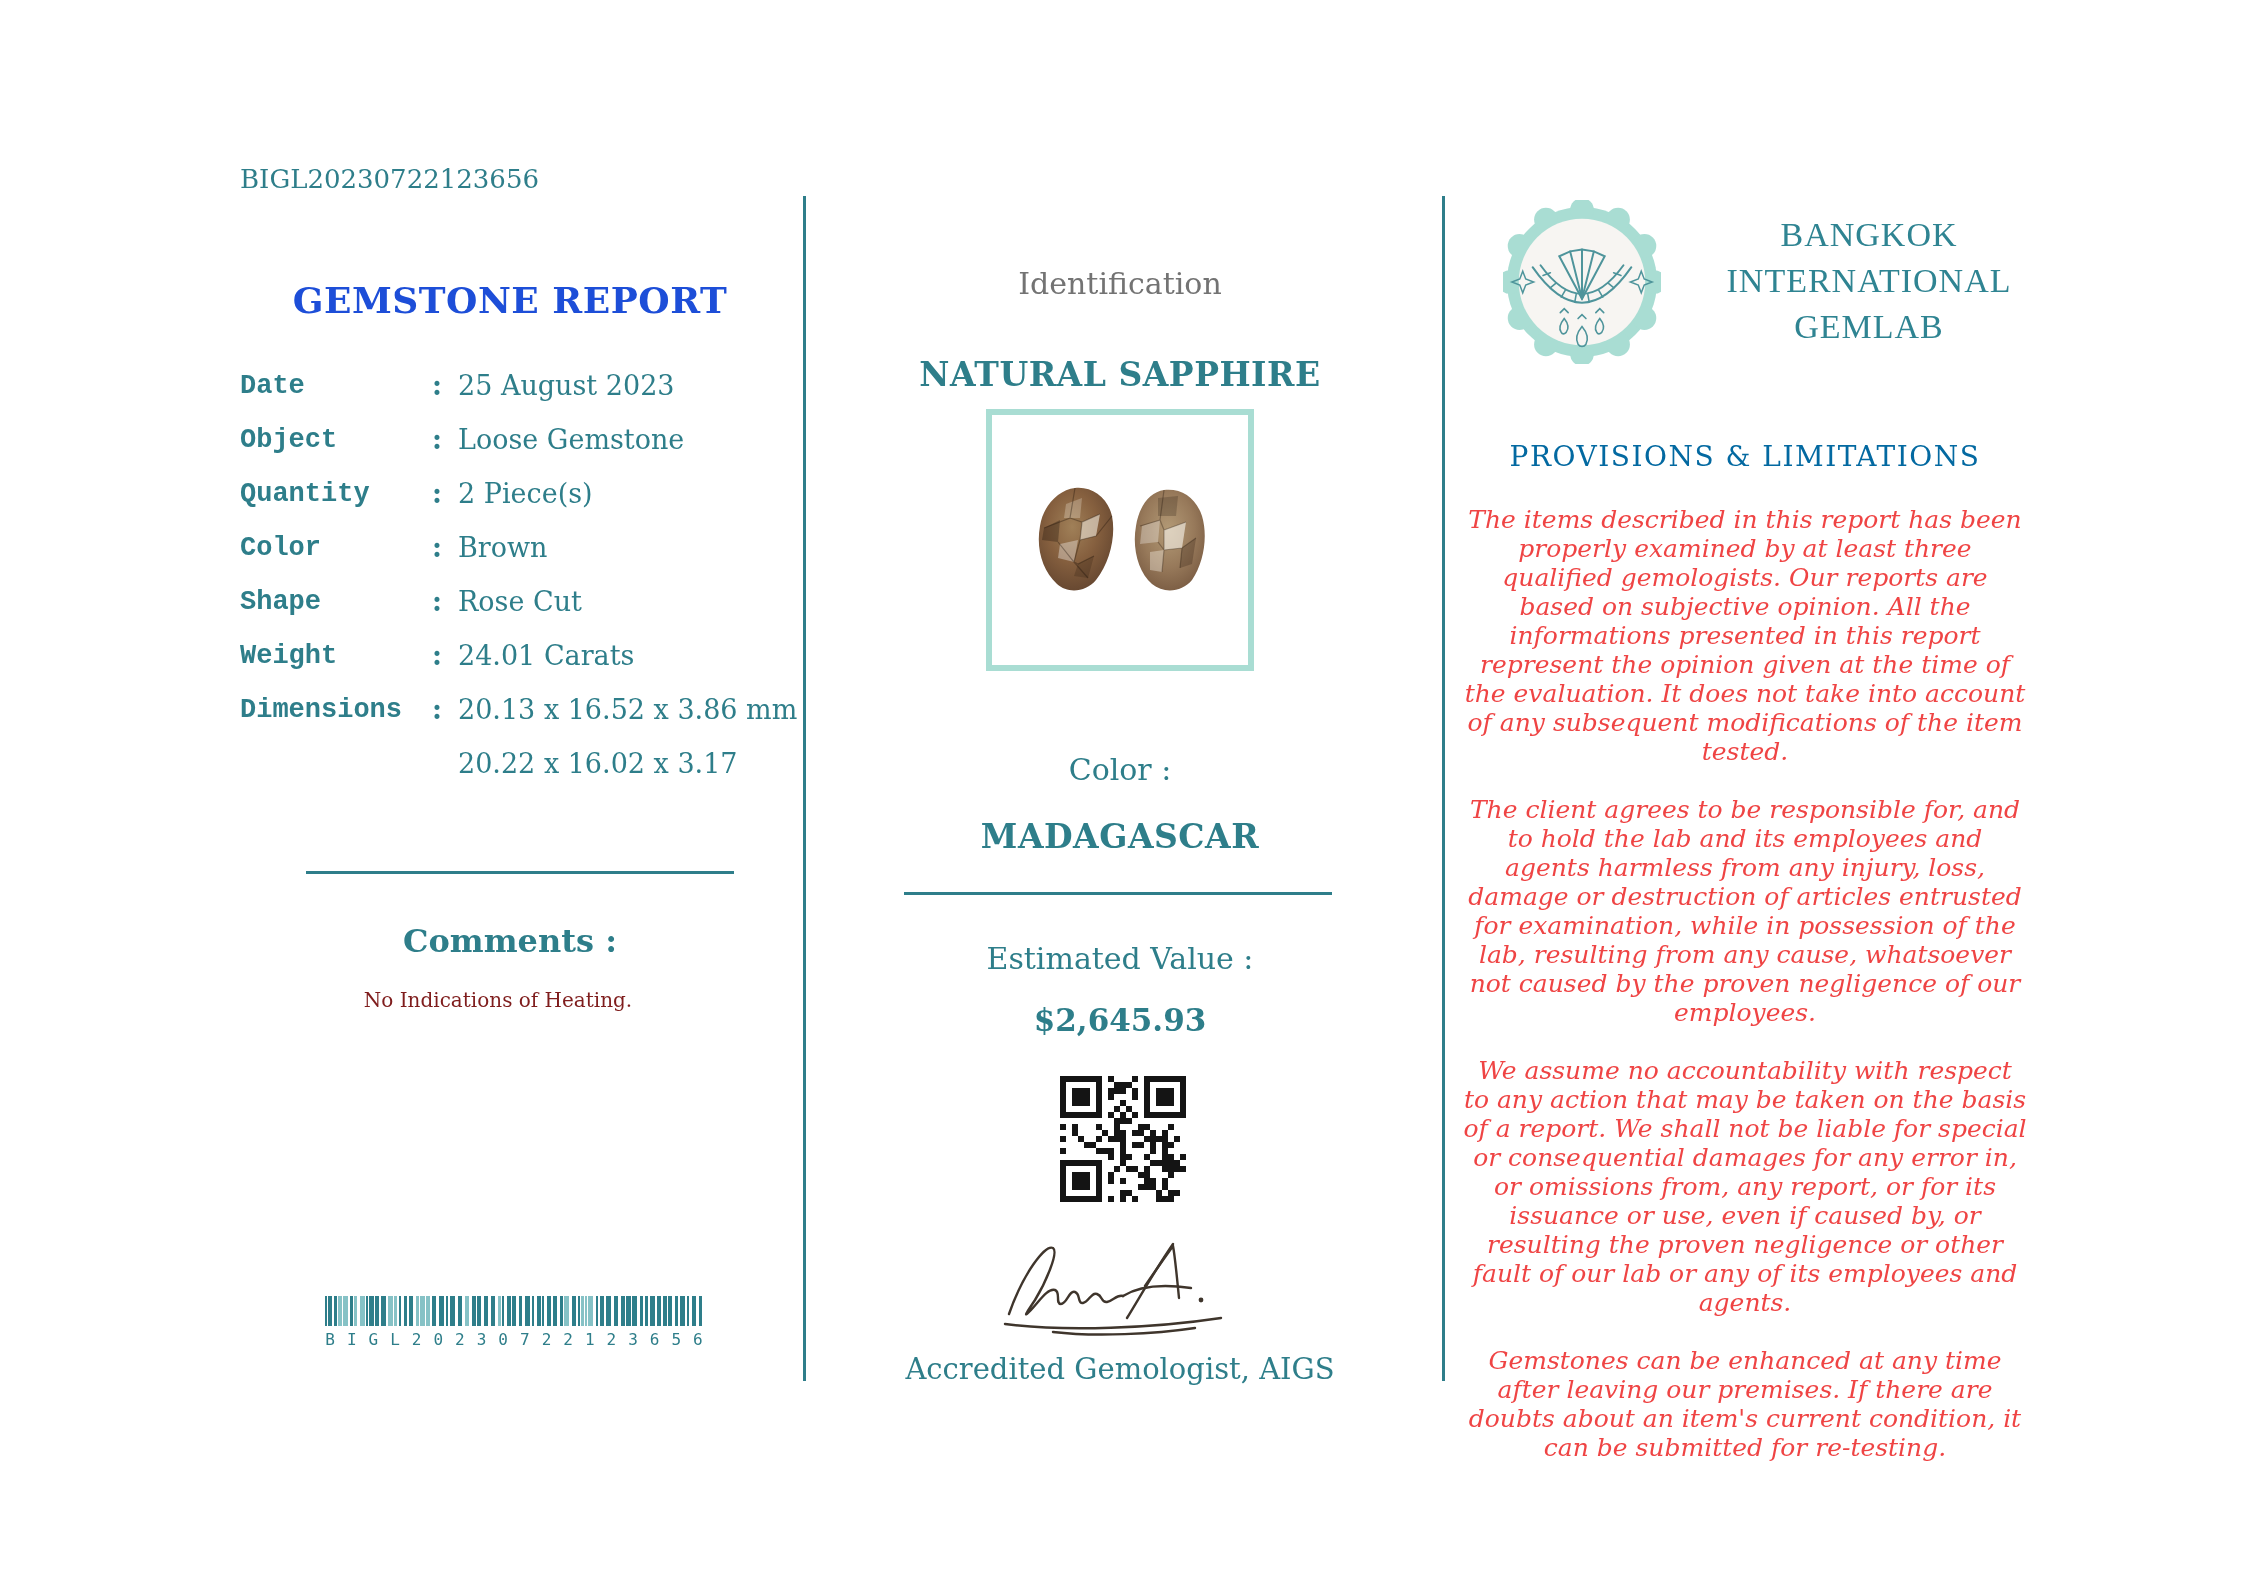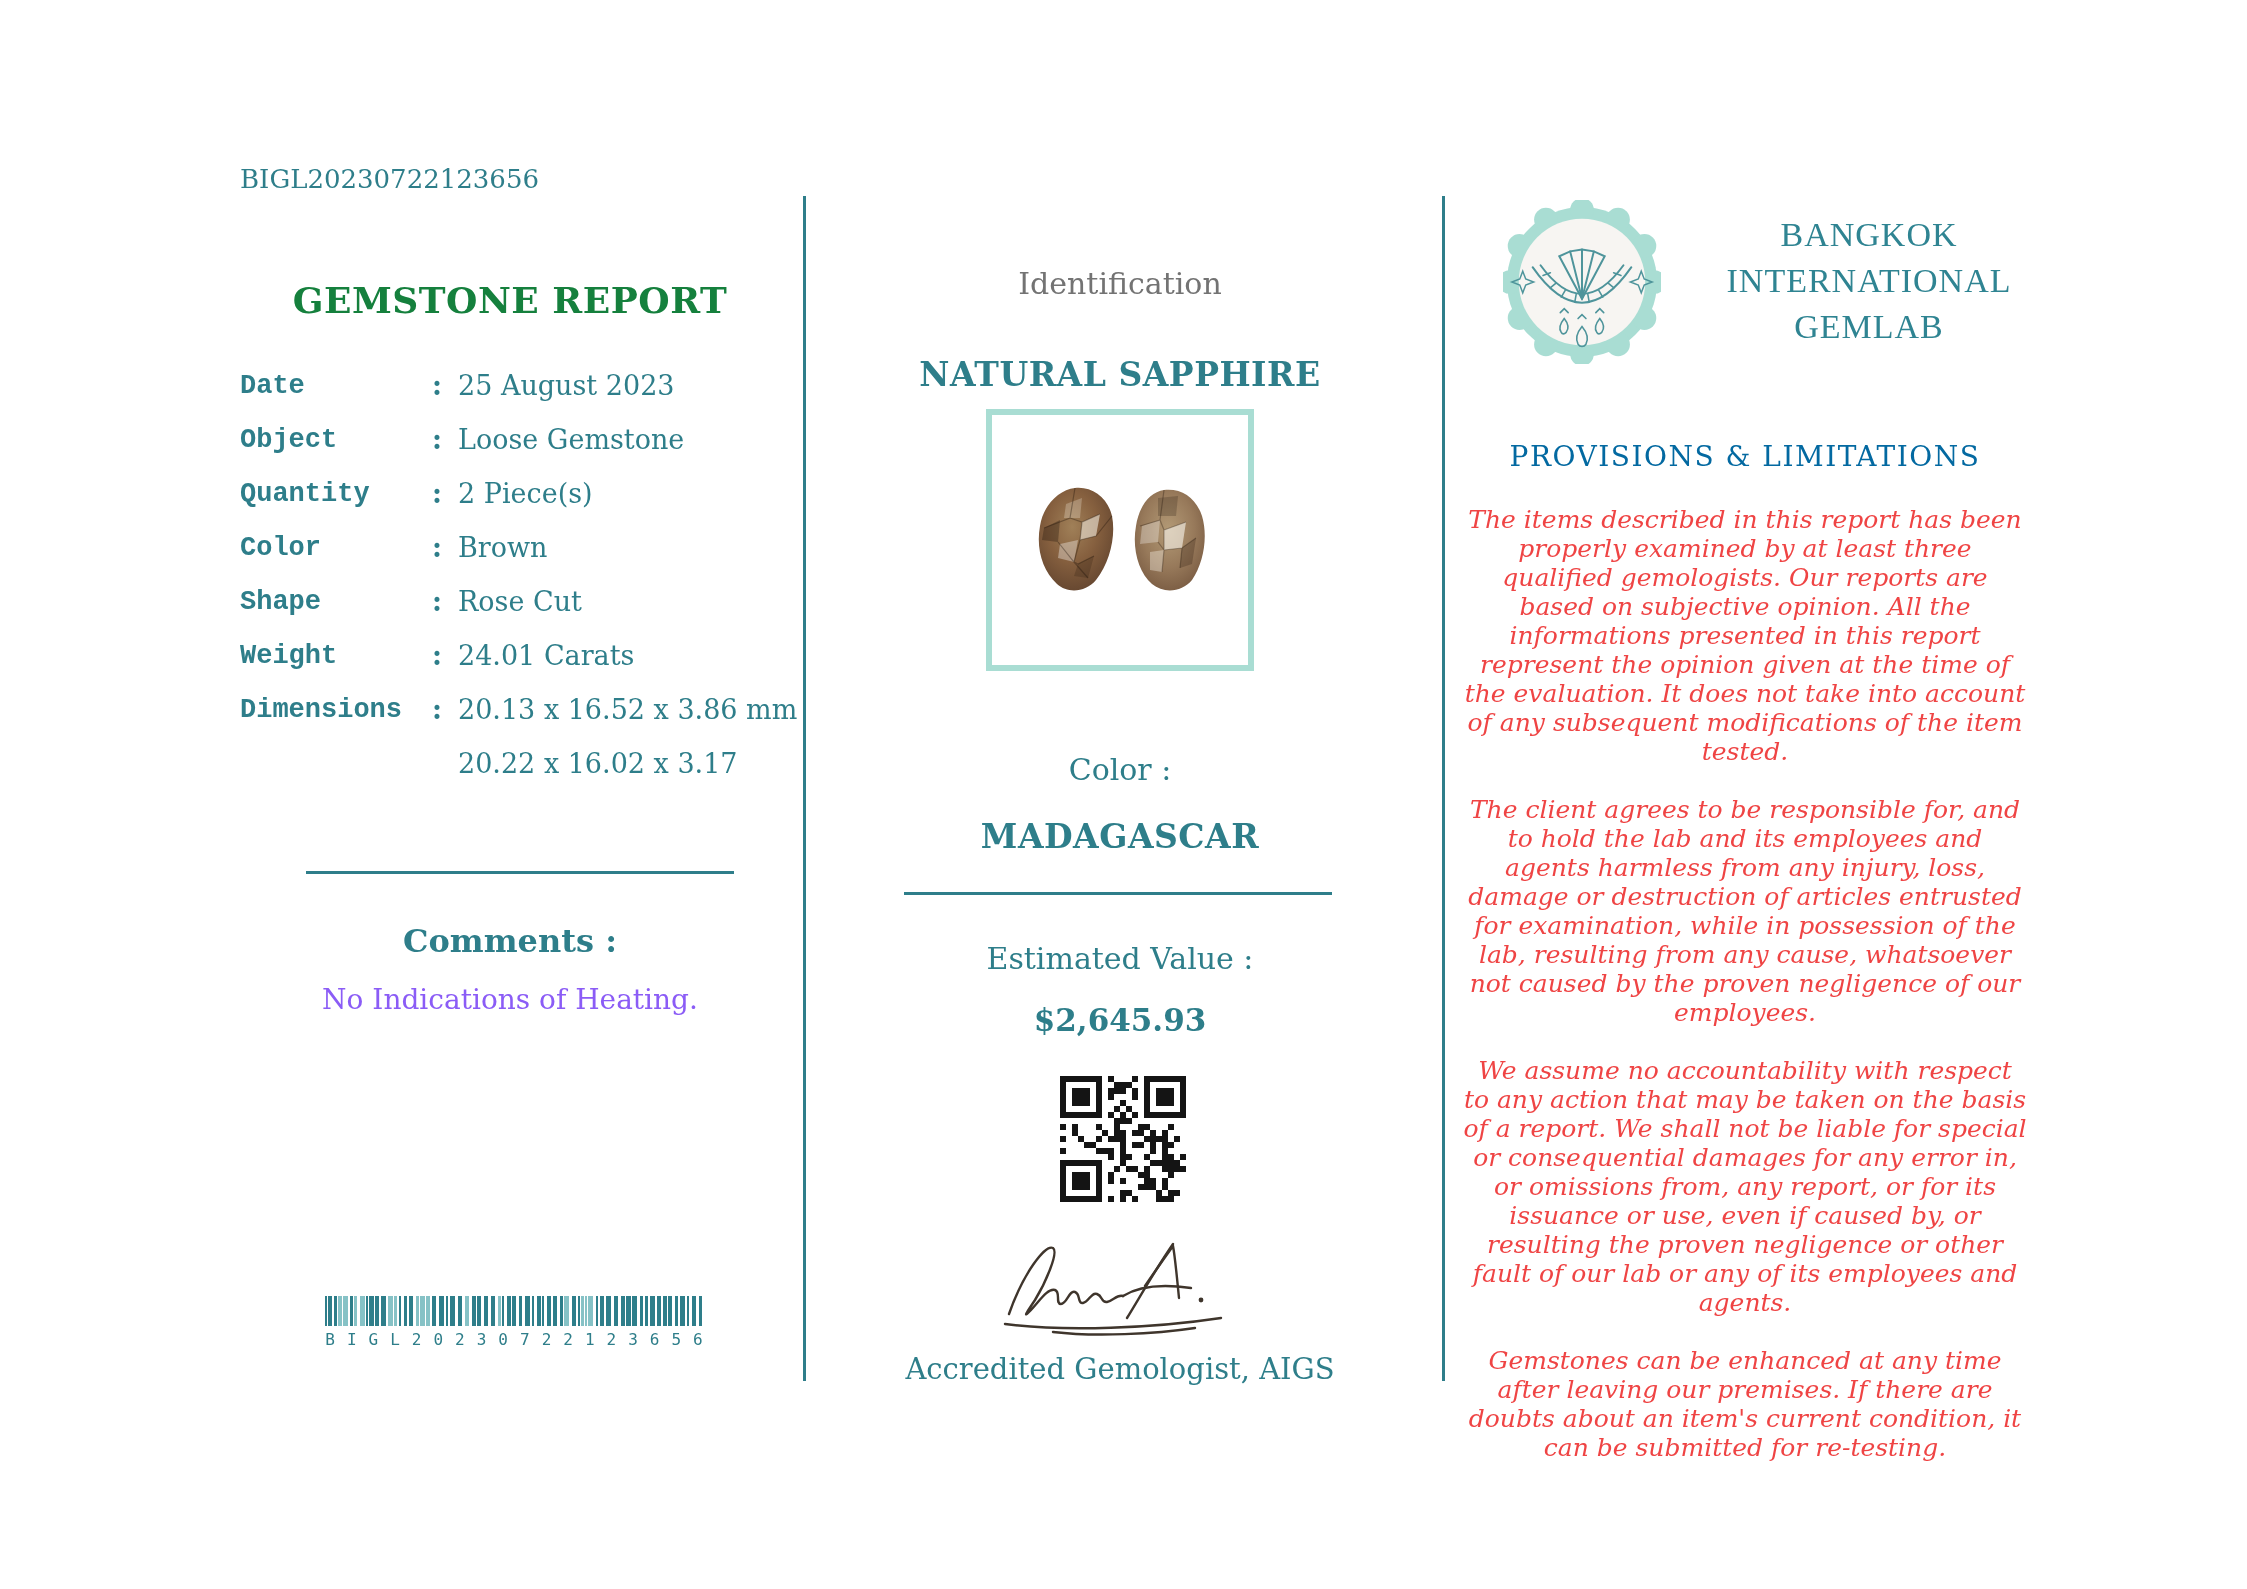--- a/index.html
+++ b/index.html
@@ -7,7 +7,7 @@
   .abs{position:absolute;}
   
   #report-number{left:240px;top:164px;font-size:26px;color:#2e7e8a;}
-  #report-title{left:240px;top:279px;width:540px;font-size:36px;font-weight:bold;color:#15803d;text-align:center;letter-spacing:.5px;}
+  #report-title{left:240px;top:279px;width:540px;font-size:36px;font-weight:bold;color:#1d4ed8;text-align:center;letter-spacing:.5px;}
   #fields{left:240px;top:371px;width:560px;}
   .field-row{display:flex;height:54px;line-height:30px;font-size:27px;color:#2e7e8a;}
   .field-label{width:192px;font-weight:bold;font-family:Liberation Mono, monospace;}

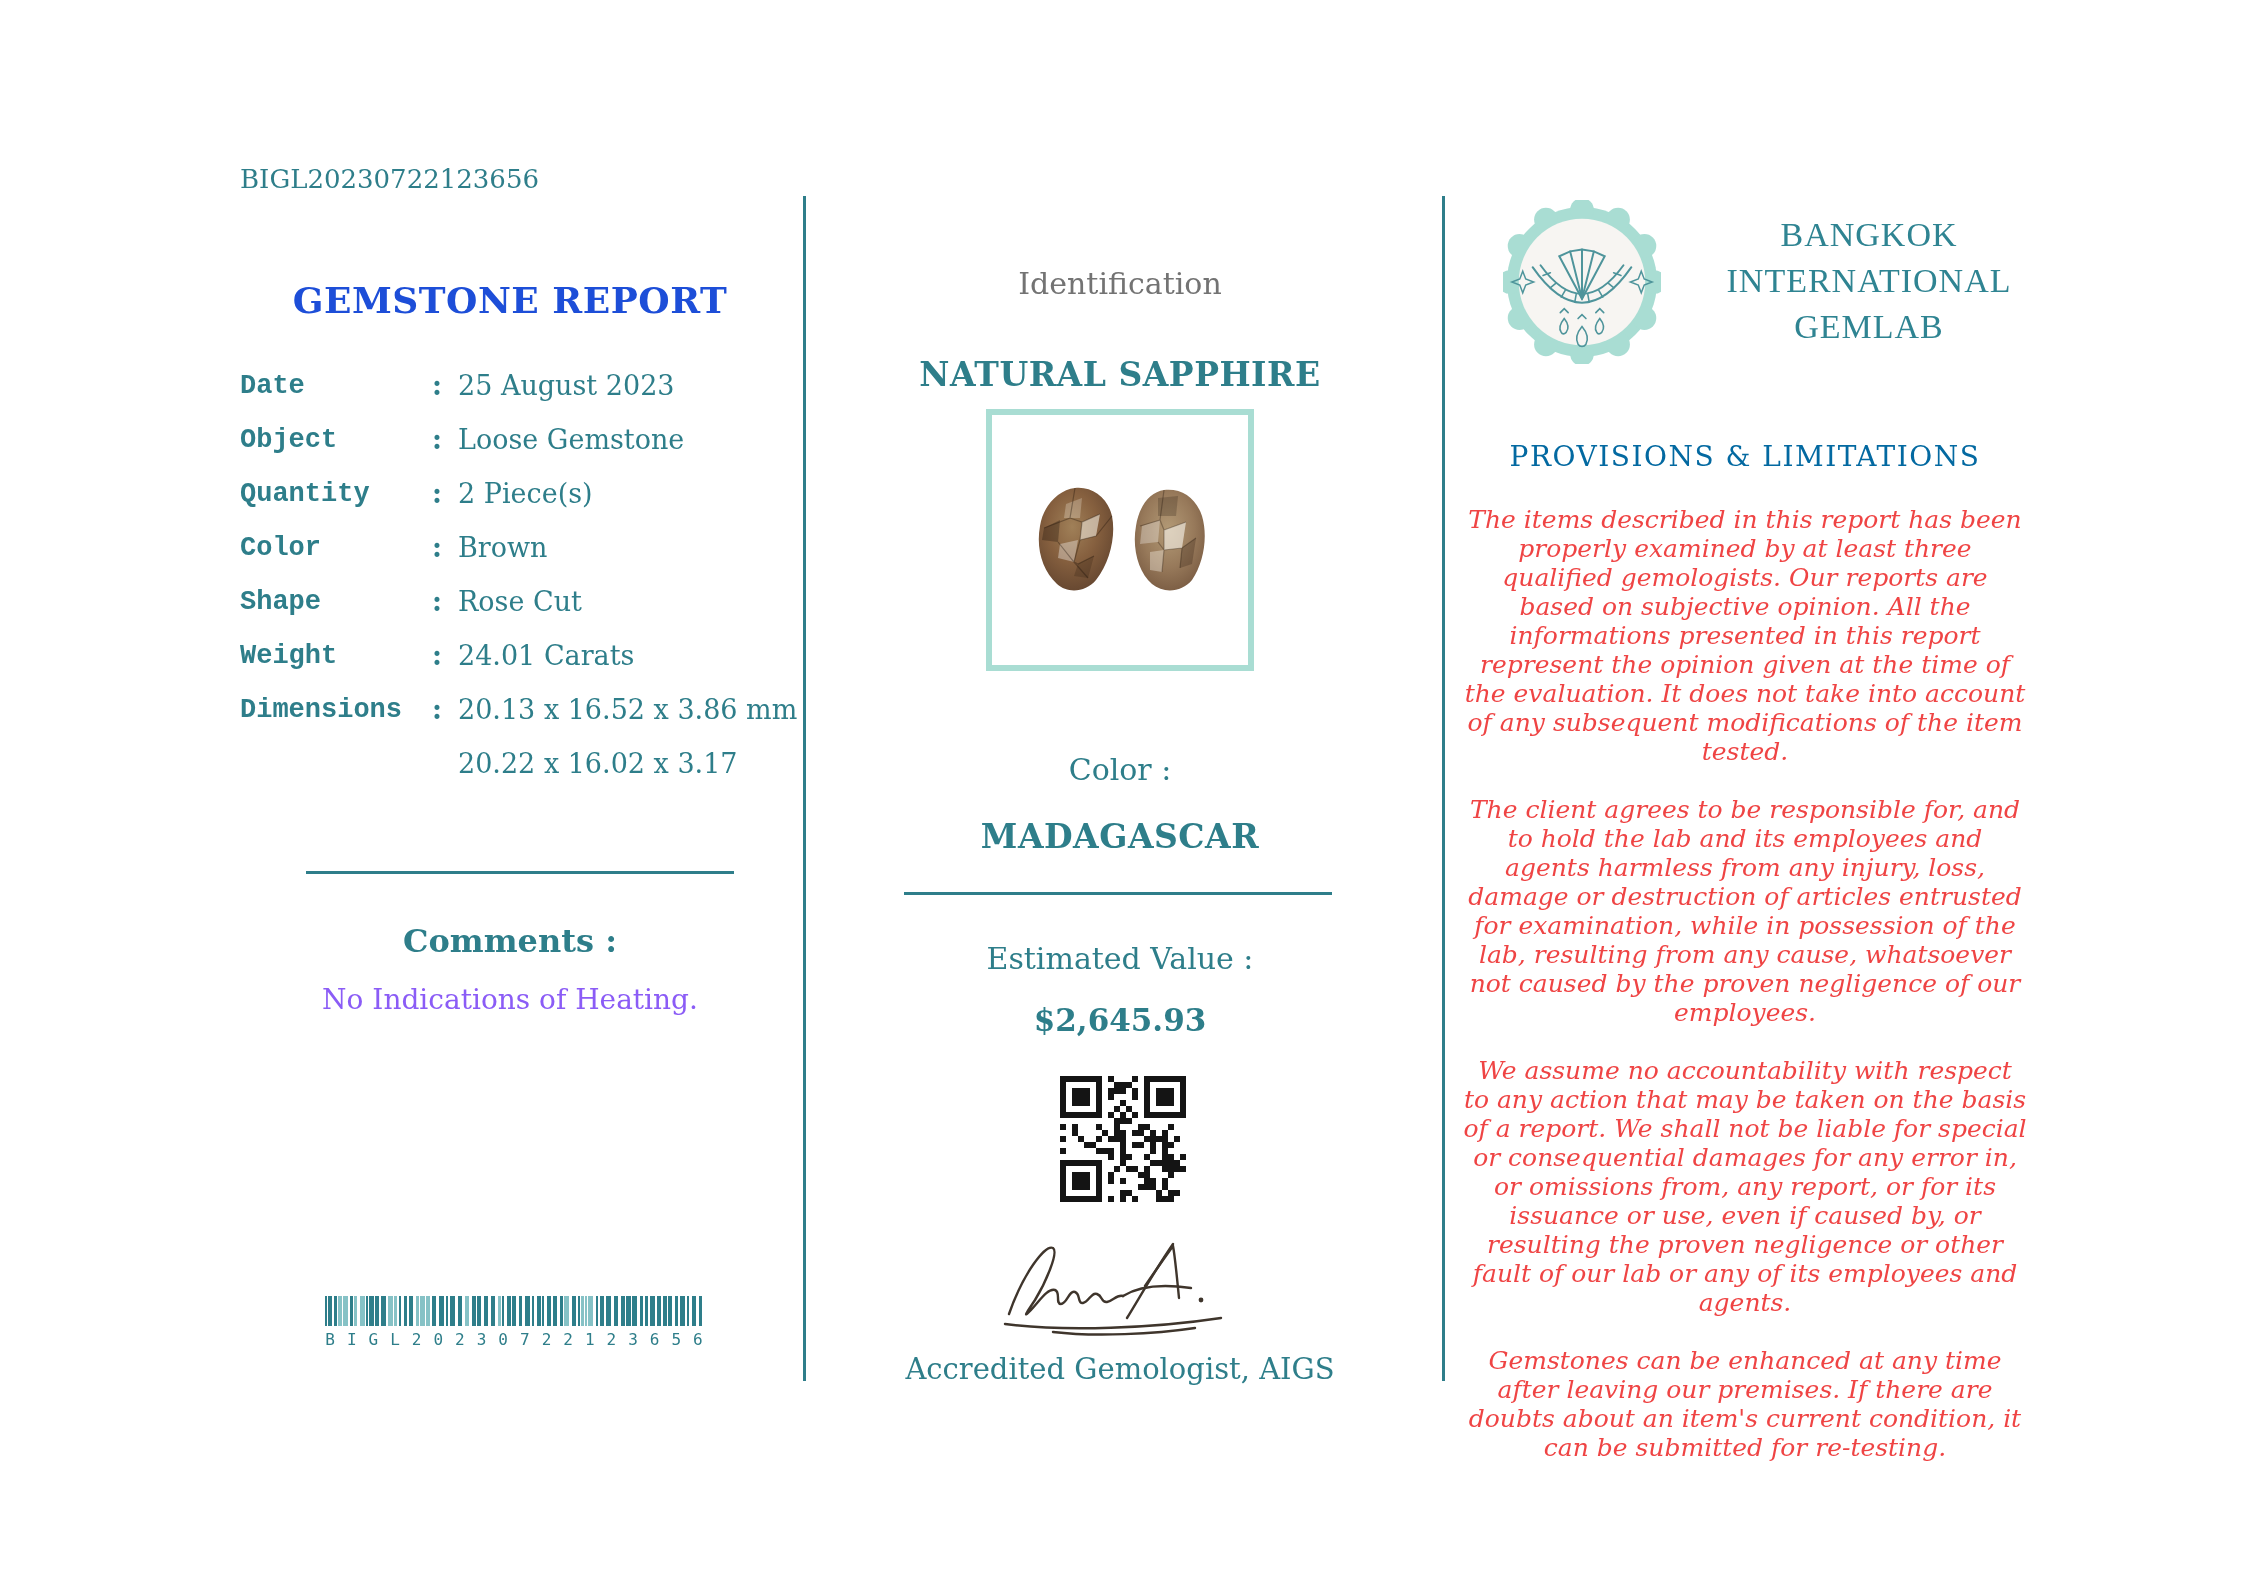--- a/index.html
+++ b/index.html
@@ -15,7 +15,7 @@
   .field-value{flex:1;}
   #comments-divider{left:306px;top:871px;width:428px;height:3px;background:#2e7e8a;}
   #comments-label{left:240px;top:924px;width:540px;font-size:32px;line-height:34px;font-weight:bold;color:#2e7e8a;text-align:center;}
-  #comments-text{left:240px;top:983px;width:540px;font-size:28px;line-height:34px;color:#8b5cf6;text-align:center;}
+  #comments-text{left:228px;top:983px;width:540px;font-size:20px;line-height:34px;color:#7f1d1d;text-align:center;}
   #barcode-bars{left:325px;top:1296px;width:392px;height:30px;display:flex;align-items:stretch;}
   #barcode-bars div{height:30px;}
   #barcode-text{left:318px;top:1330px;width:404px;text-align:center;font-family:"DejaVu Sans Mono","Liberation Mono",monospace;font-size:16px;letter-spacing:12px;color:#2e7e8a;white-space:nowrap;}

